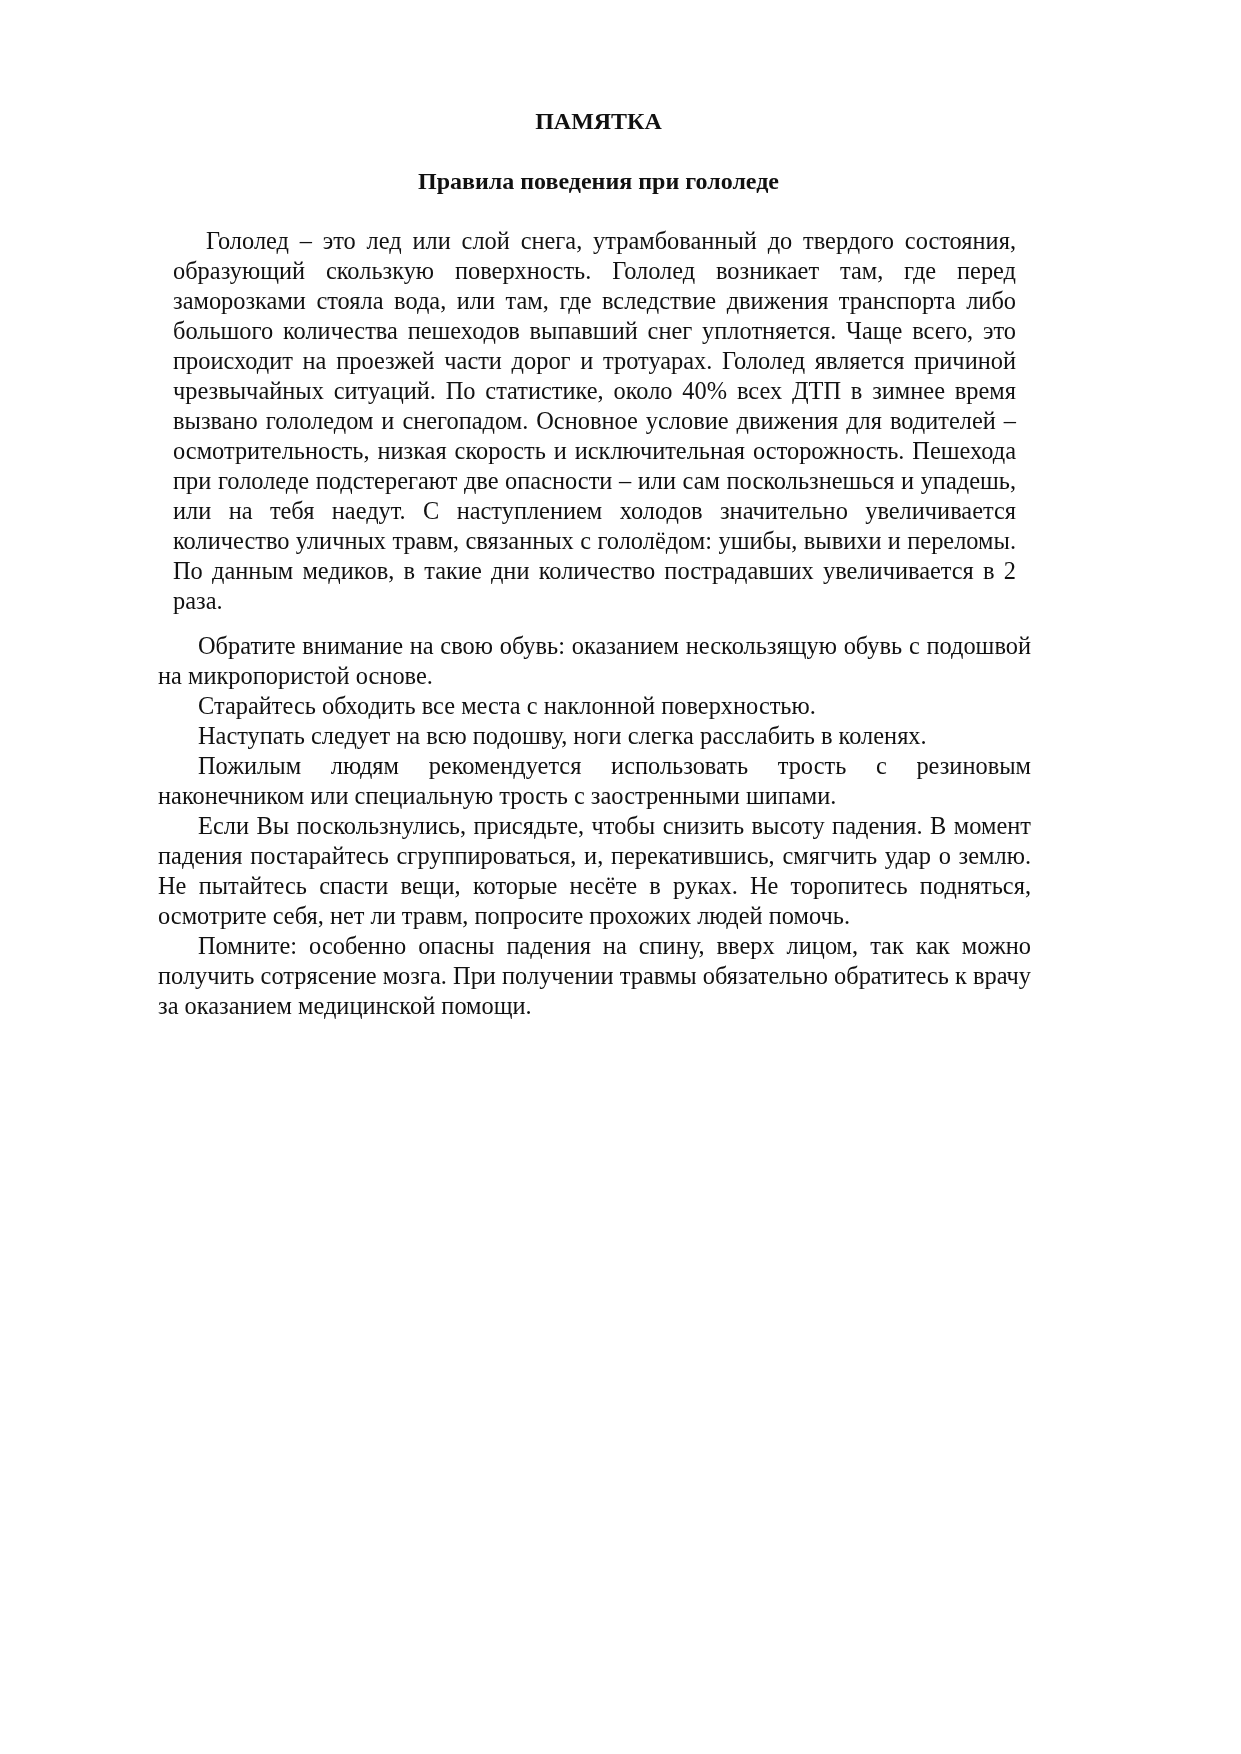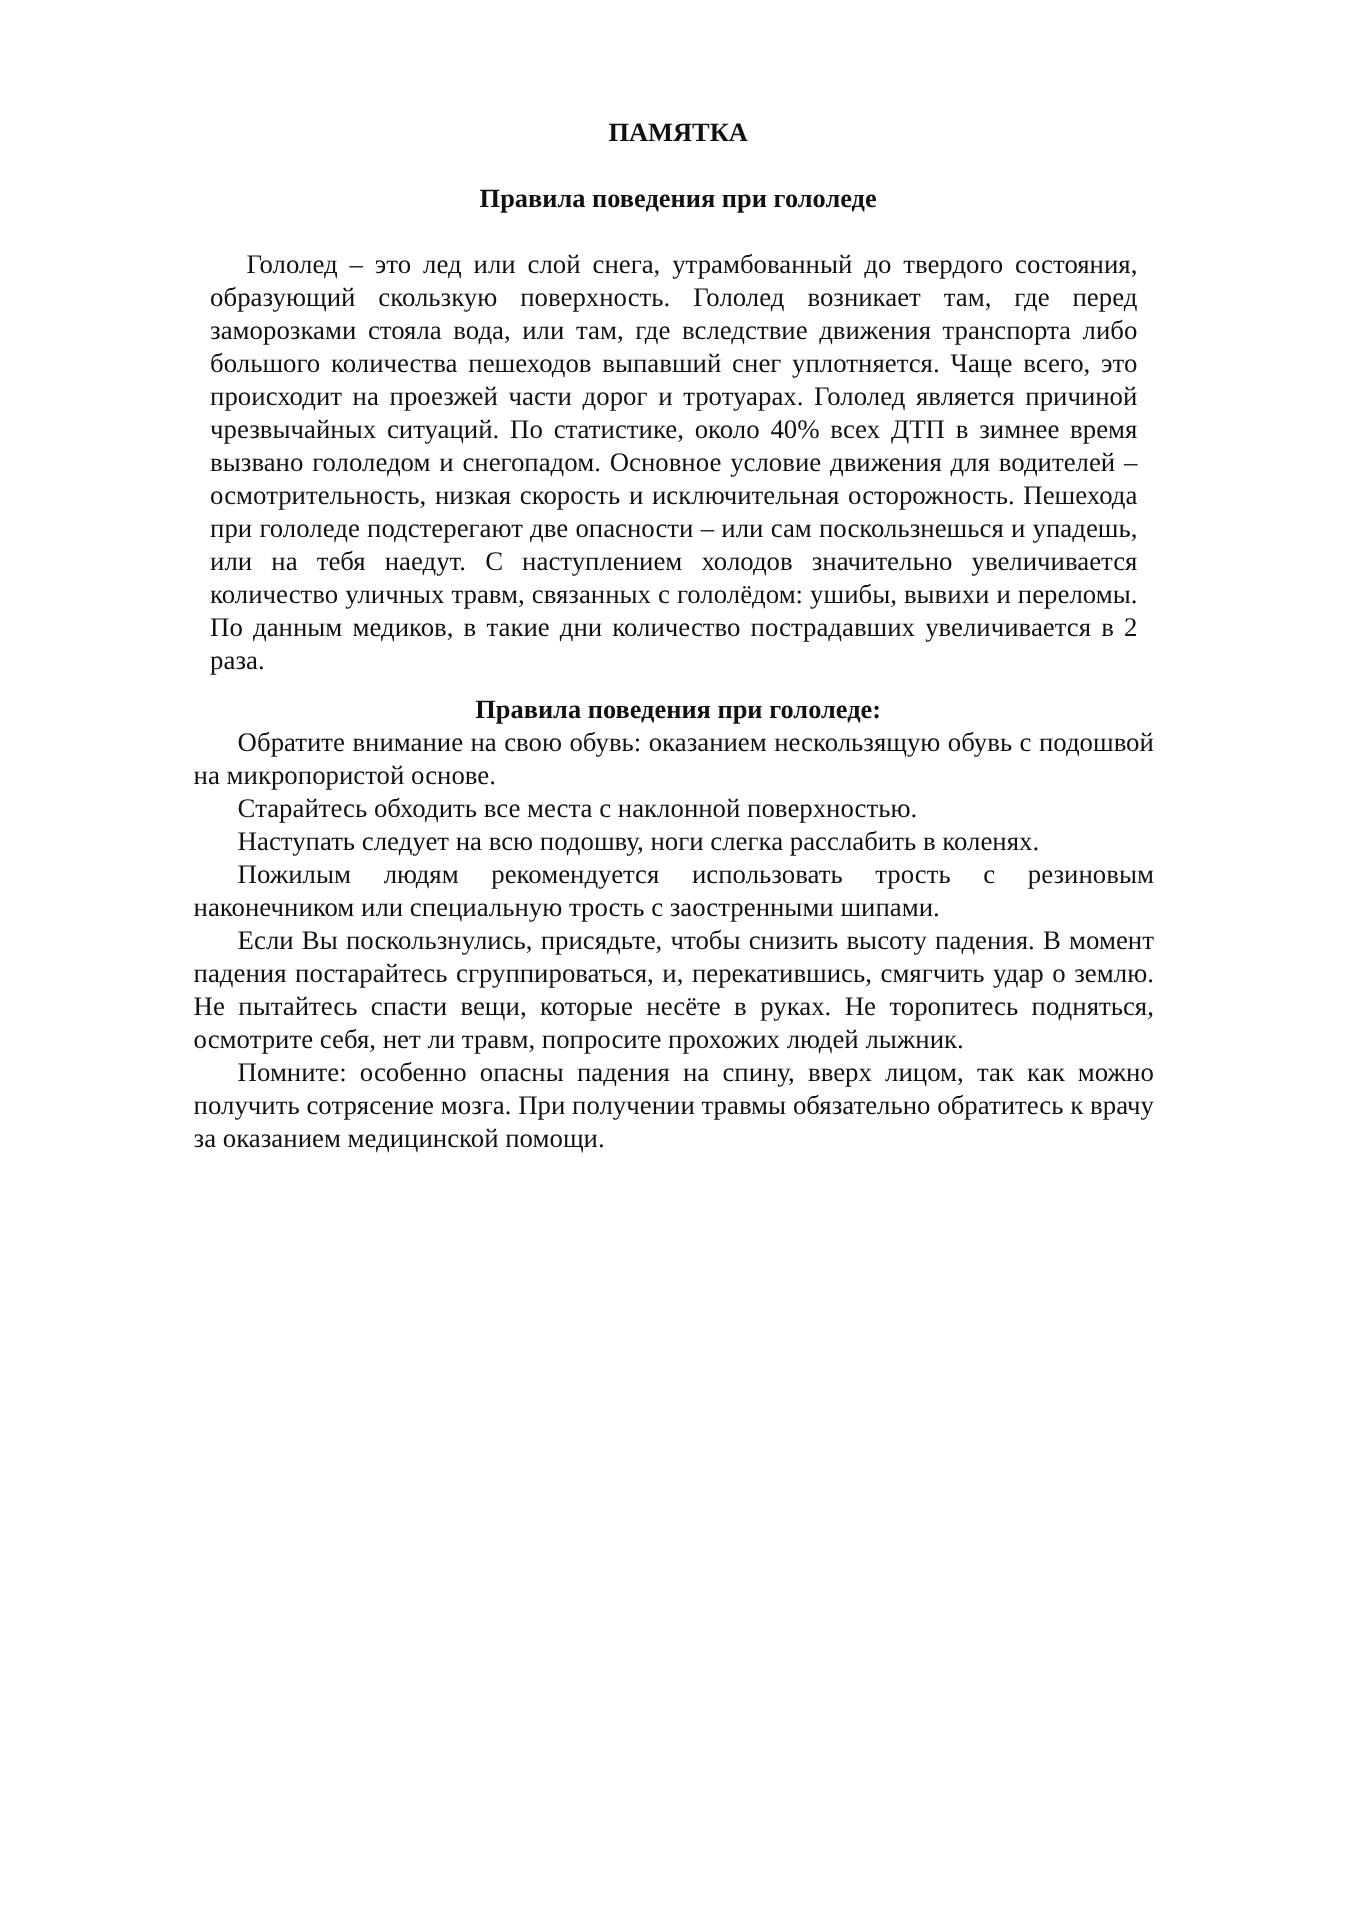--- a/index.html
+++ b/index.html
@@ -13,7 +13,7 @@
     }
     .page {
       position: absolute;
-      left: 176px;
+      left: 158px;
       top: 106px;
       width: 873px;
     }

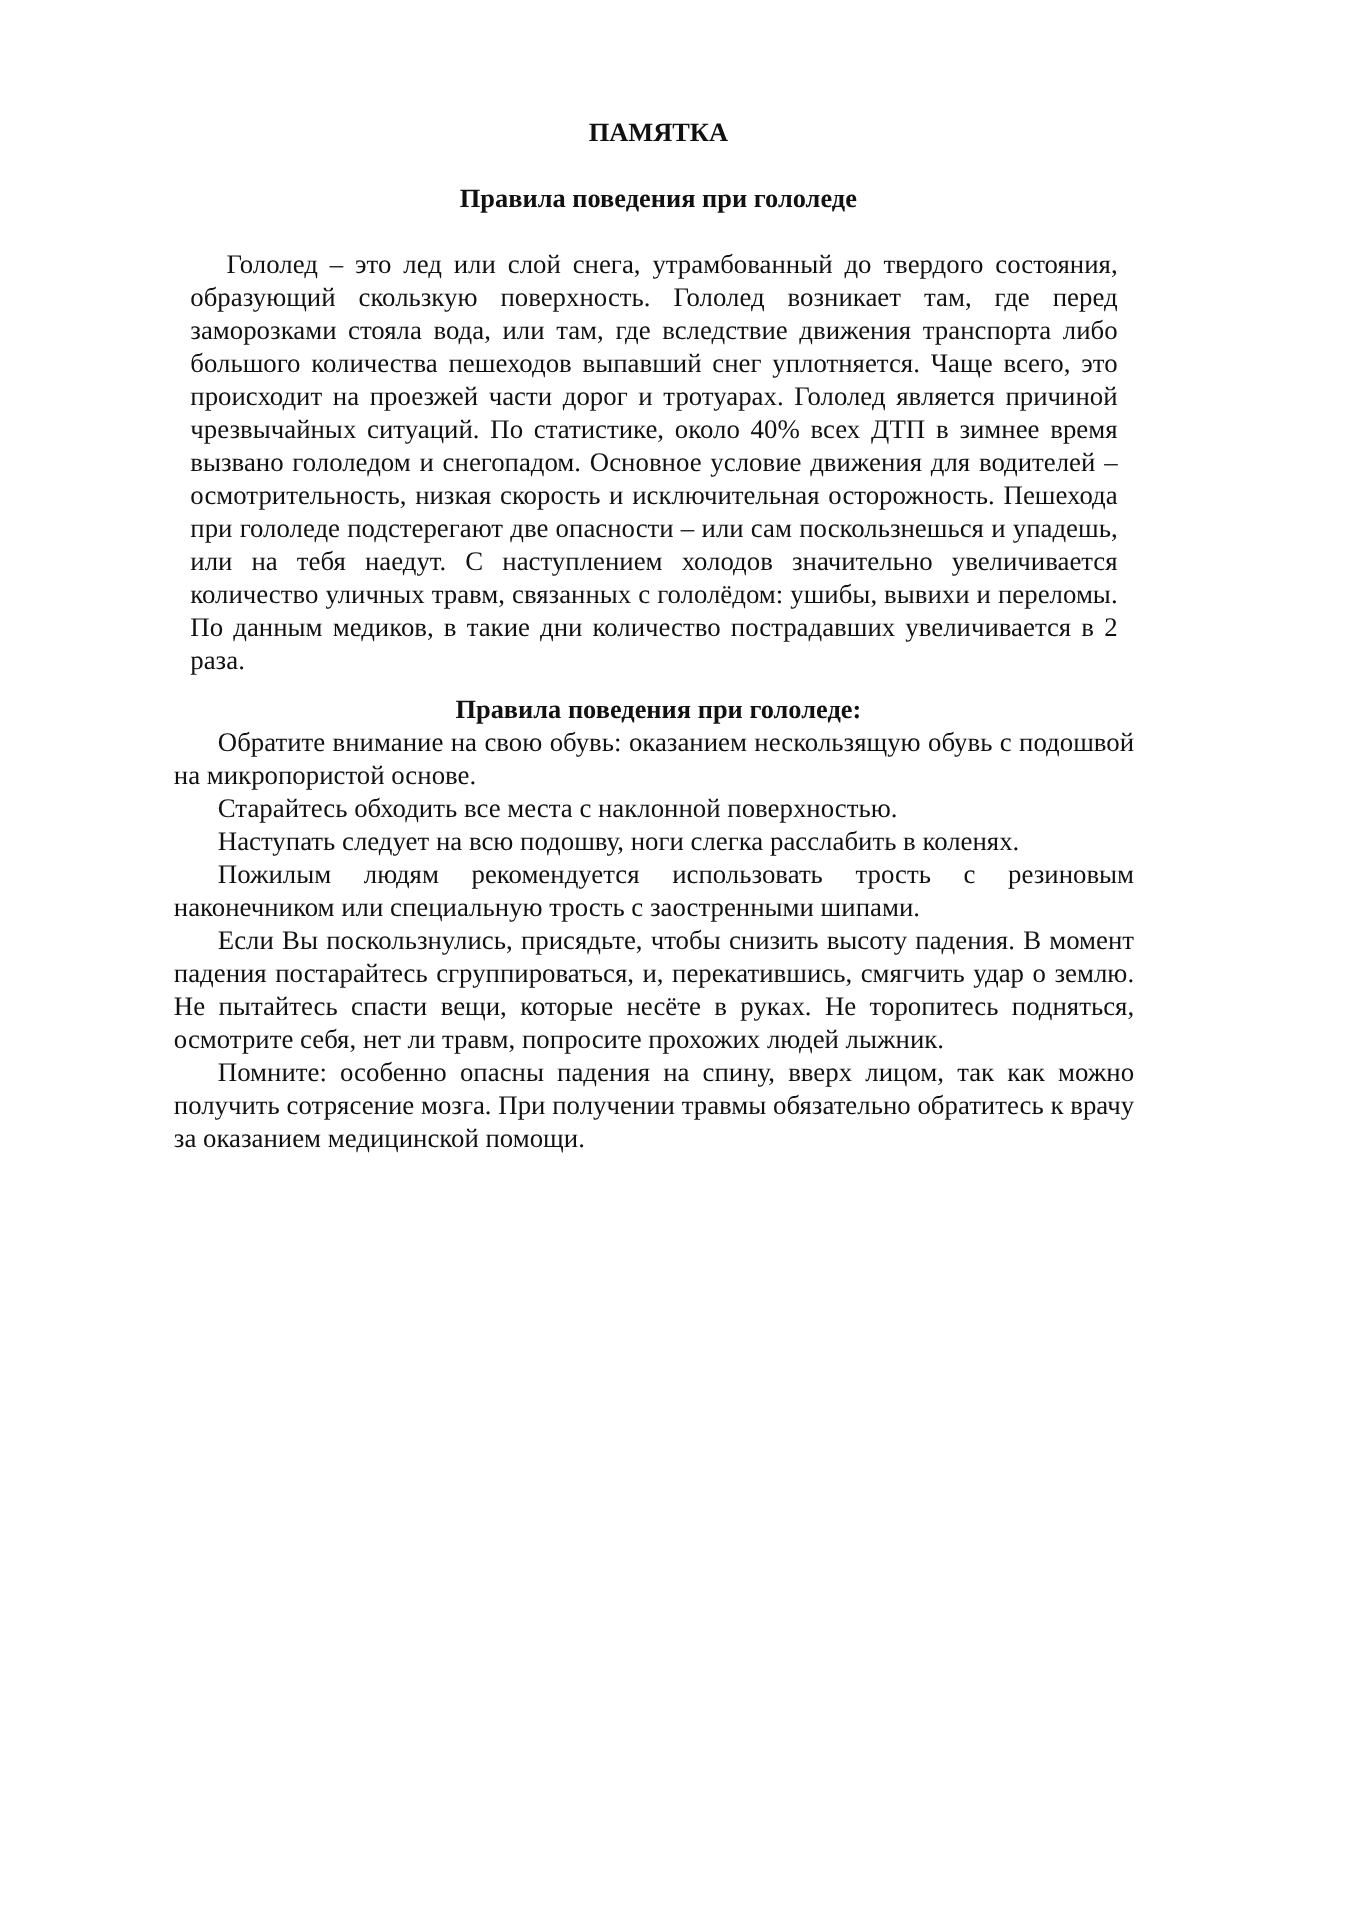--- a/index.html
+++ b/index.html
@@ -64,7 +64,6 @@
   <h1 class="title">ПАМЯТКА</h1>
   <h2 class="subtitle">Правила поведения при гололеде</h2>
   <p class="intro">Гололед – это лед или слой снега, утрамбованный до твердого состояния, образующий скользкую поверхность. Гололед возникает там, где перед заморозками стояла вода, или там, где вследствие движения транспорта либо большого количества пешеходов выпавший снег уплотняется. Чаще всего, это происходит на проезжей части дорог и тротуарах. Гололед является причиной чрезвычайных ситуаций. По статистике, около 40% всех ДТП в зимнее время вызвано гололедом и снегопадом. Основное условие движения для водителей – осмотрительность, низкая скорость и исключительная осторожность. Пешехода при гололеде подстерегают две опасности – или сам поскользнешься и упадешь, или на тебя наедут. С наступлением холодов значительно увеличивается количество уличных травм, связанных с гололёдом: ушибы, вывихи и переломы. По данным медиков, в такие дни количество пострадавших увеличивается в 2 раза.</p>
-  <h3 class="rules-heading">Правила поведения при гололеде:</h3>
   <p class="rule">Обратите внимание на свою обувь: оказанием нескользящую обувь с подошвой на микропористой основе.</p>
   <p class="rule">Старайтесь обходить все места с наклонной поверхностью.</p>
   <p class="rule">Наступать следует на всю подошву, ноги слегка расслабить в коленях.</p>

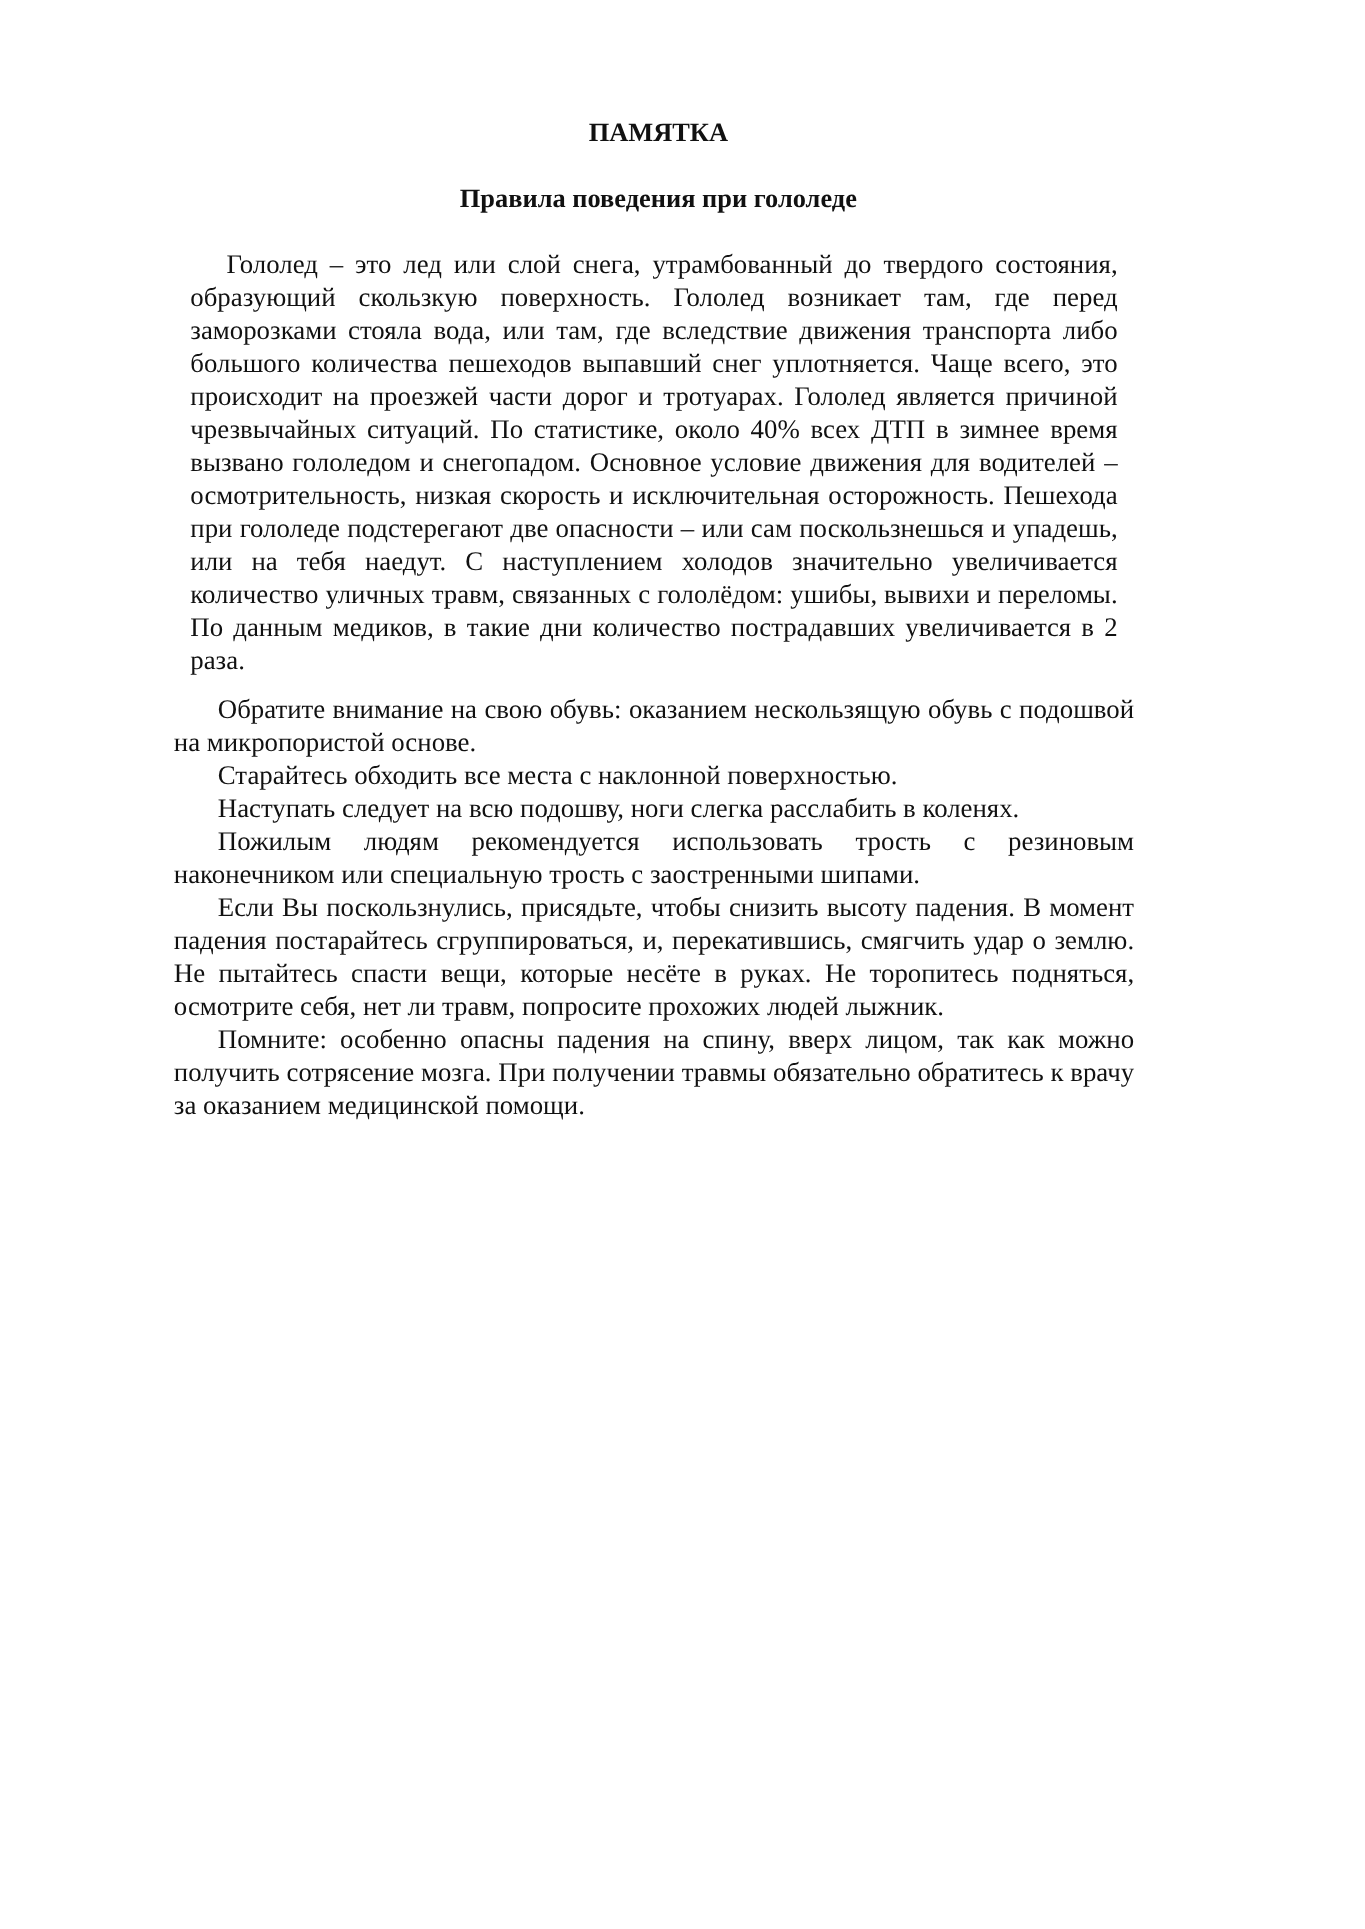--- a/index.html
+++ b/index.html
@@ -68,7 +68,7 @@
   <p class="rule">Старайтесь обходить все места с наклонной поверхностью.</p>
   <p class="rule">Наступать следует на всю подошву, ноги слегка расслабить в коленях.</p>
   <p class="rule">Пожилым людям рекомендуется использовать трость с резиновым наконечником или специальную трость с заостренными шипами.</p>
-  <p class="rule">Если Вы поскользнулись, присядьте, чтобы снизить высоту падения. В момент падения постарайтесь сгруппироваться, и, перекатившись, смягчить удар о землю. Не пытайтесь спасти вещи, которые несёте в руках. Не торопитесь подняться, осмотрите себя, нет ли травм, попросите прохожих людей лыжник.</p>
+  <p class="rule">Если Вы поскользнулись, присядьте, чтобы снизить высоту падения. В момент падения постарайтесь сгруппироваться, и, перекатившись, смягчить удар о землю. Не пытайтесь спасти вещи, которые несёте в руках. Не торопитесь подняться, осмотрите себя, нет ли травм, попросите прохожих людей помочь.</p>
   <p class="rule">Помните: особенно опасны падения на спину, вверх лицом, так как можно получить сотрясение мозга. При получении травмы обязательно обратитесь к врачу за оказанием медицинской помощи.</p>
 </div>
 

